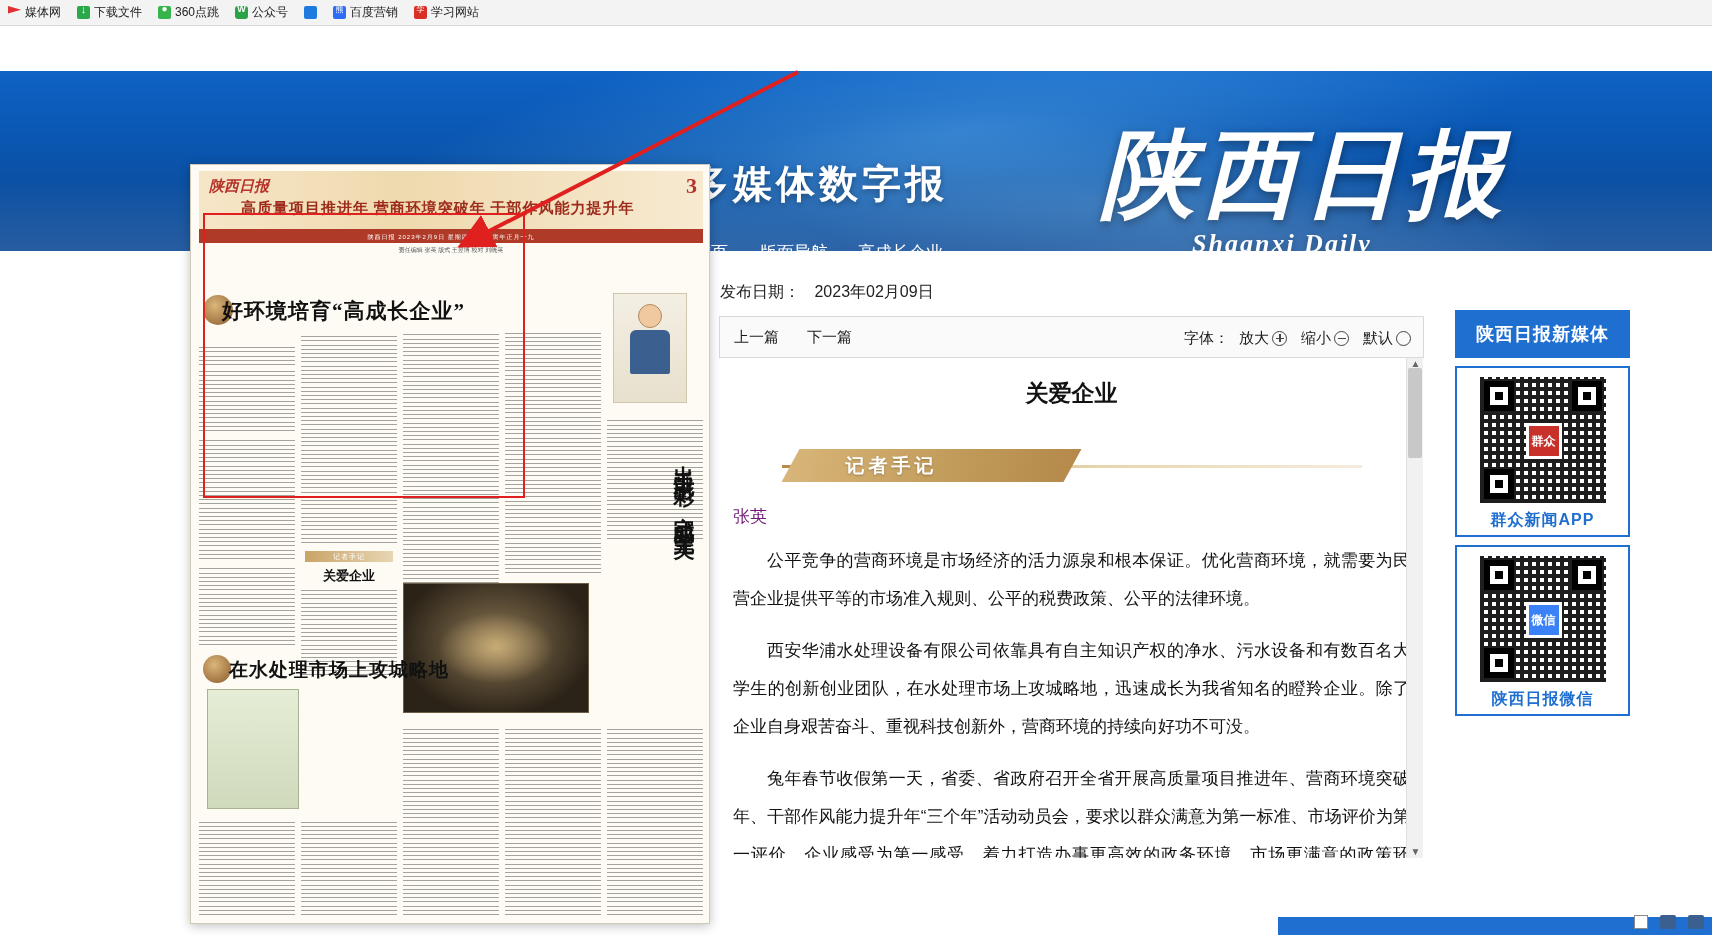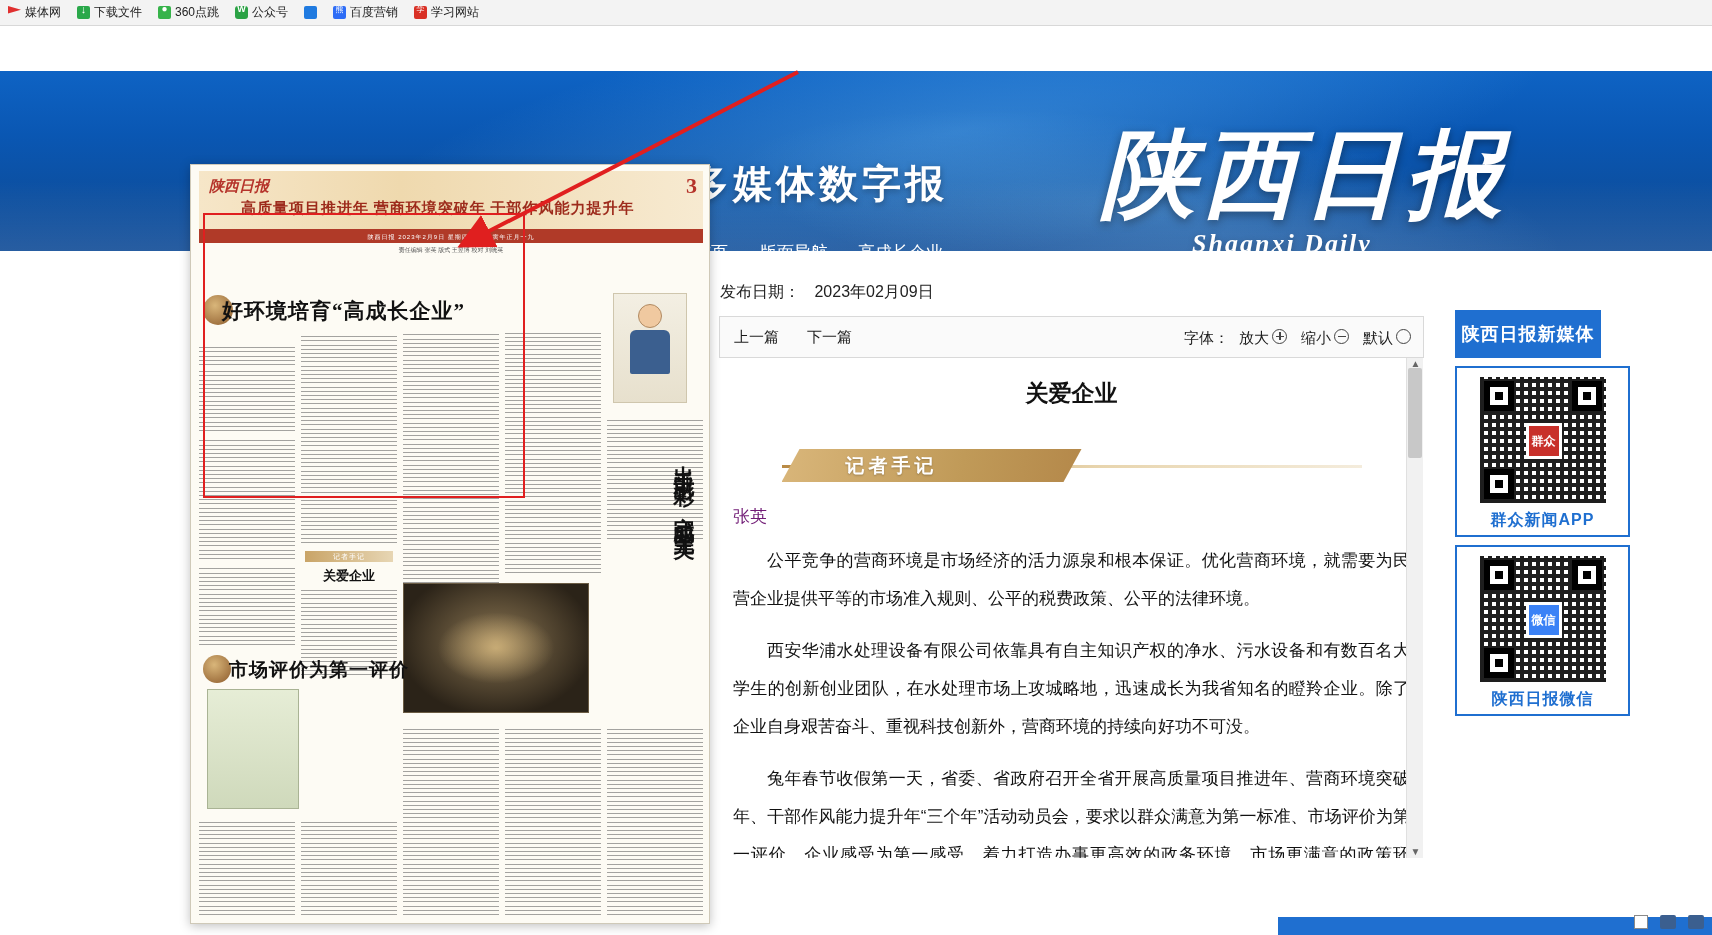--- a/index.html
+++ b/index.html
@@ -142,7 +142,7 @@
     font-size: 15px; color: #1a1a1a; cursor: pointer; padding: 0 14px;
   }
   .tb-right { position:absolute; right: 8px; top: 0; height: 42px; display:flex; align-items:center; gap: 6px; font-size: 15px; color:#1a1a1a;}
-  .tb-btn { display:flex; gap:3px; cursor:pointer; padding: 0 4px;}
+  .tb-btn { display:flex; align-items:center; gap:3px; cursor:pointer; padding: 0 4px;}
   .circ {
     display:inline-block; width: 15px; height: 15px; border-radius: 50%;
     border: 1.6px solid #444; position: relative;

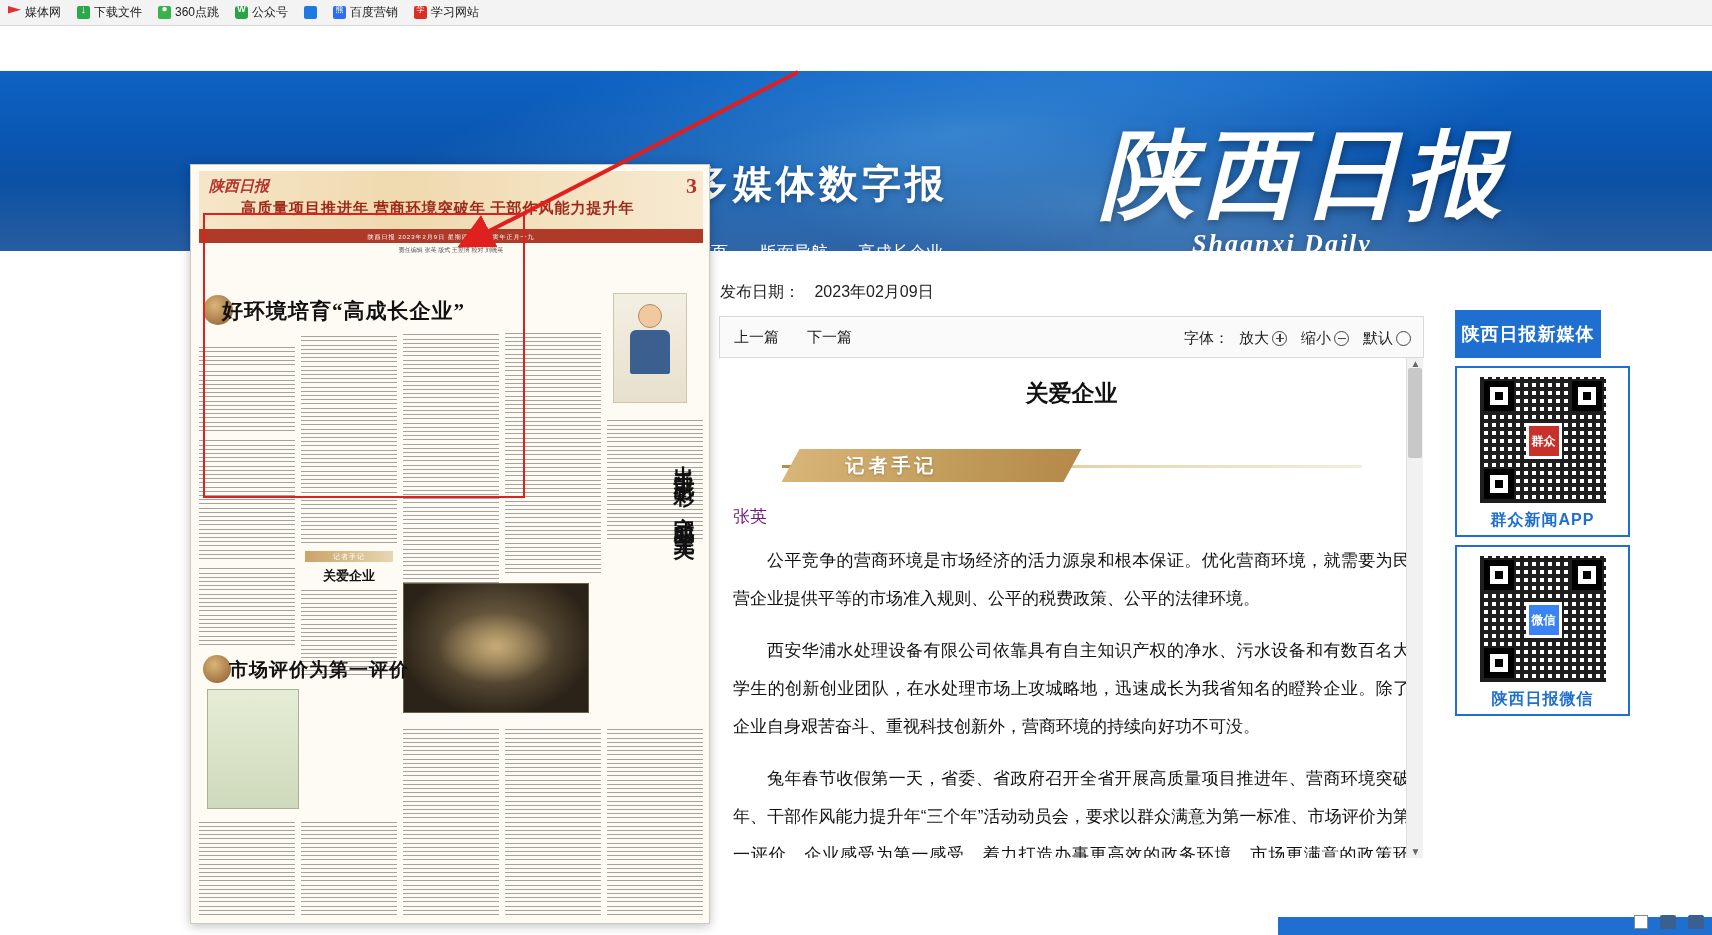--- a/index.html
+++ b/index.html
@@ -210,7 +210,7 @@
     z-index: 16;
   }
   .sb-head {
-    width: 146px; height: 48px; background: #1f6fd0;
+    width: 175px; height: 48px; background: #1f6fd0;
     border: 2px solid #1f6fd0;
     color: #fff; font-size: 18px; font-weight: bold;
     display:flex; align-items:center; justify-content:center;

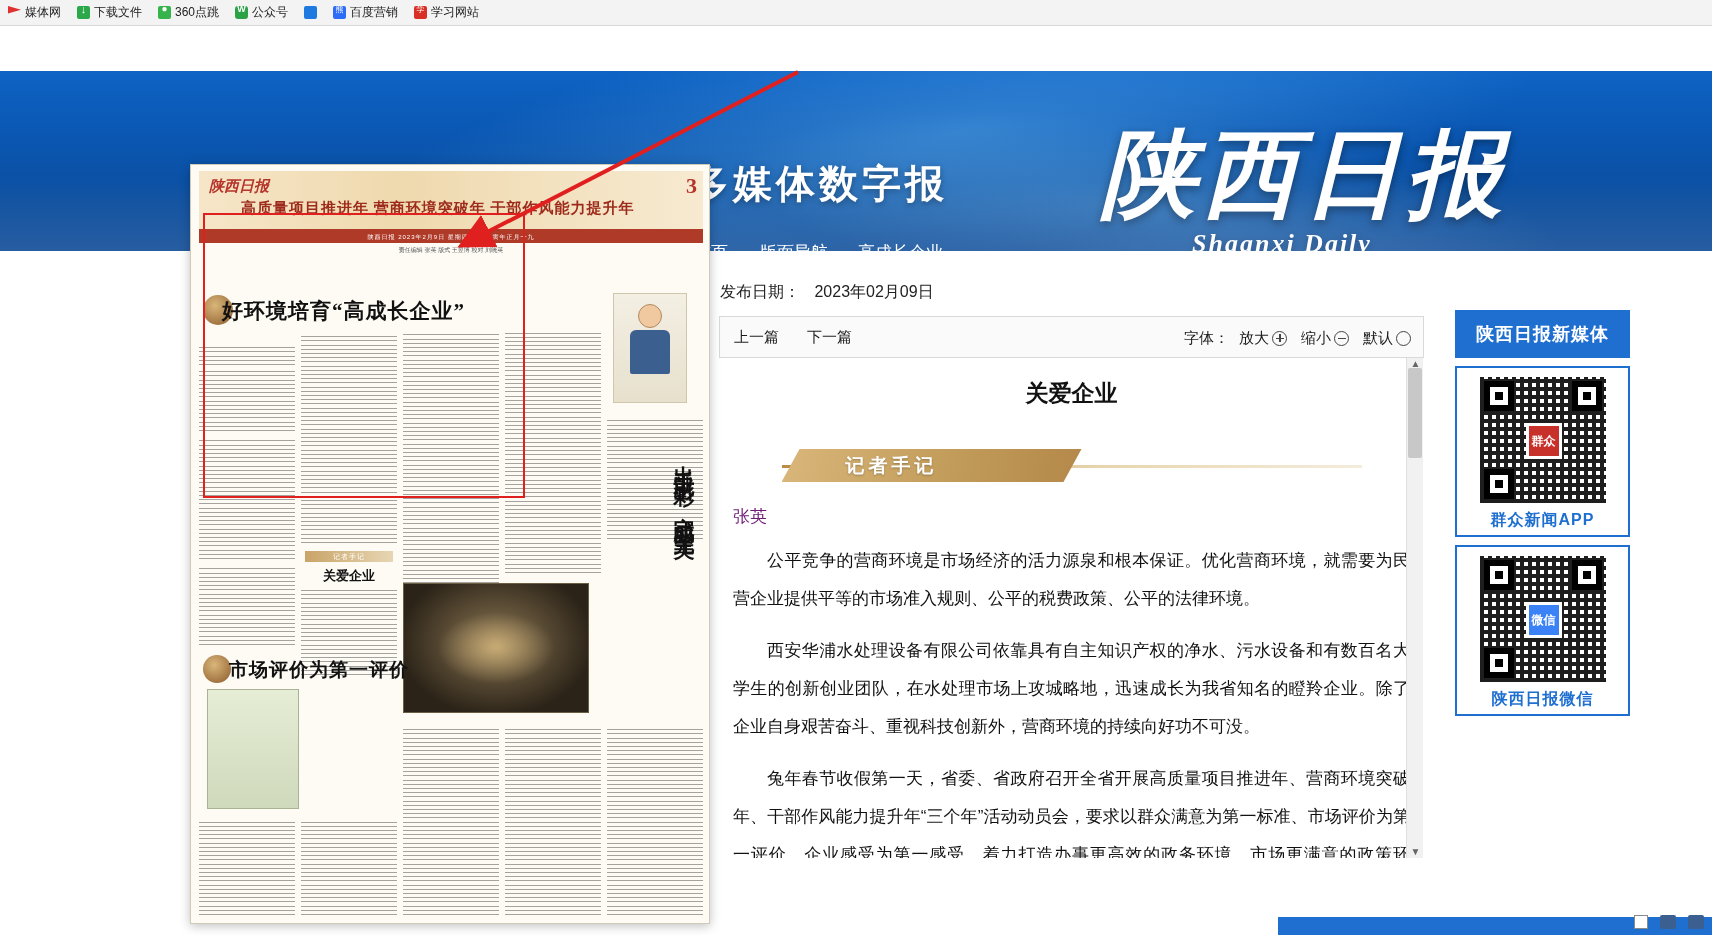--- a/index.html
+++ b/index.html
@@ -551,7 +551,7 @@
       </div>
 
       <div class="headline-lead">好环境培育“高成长企业”</div>
-      <div class="sub-head2">市场评价为第一评价</div>
+      <div class="sub-head2">在水处理市场上攻城略地</div>
     </div>
   </div>
 

